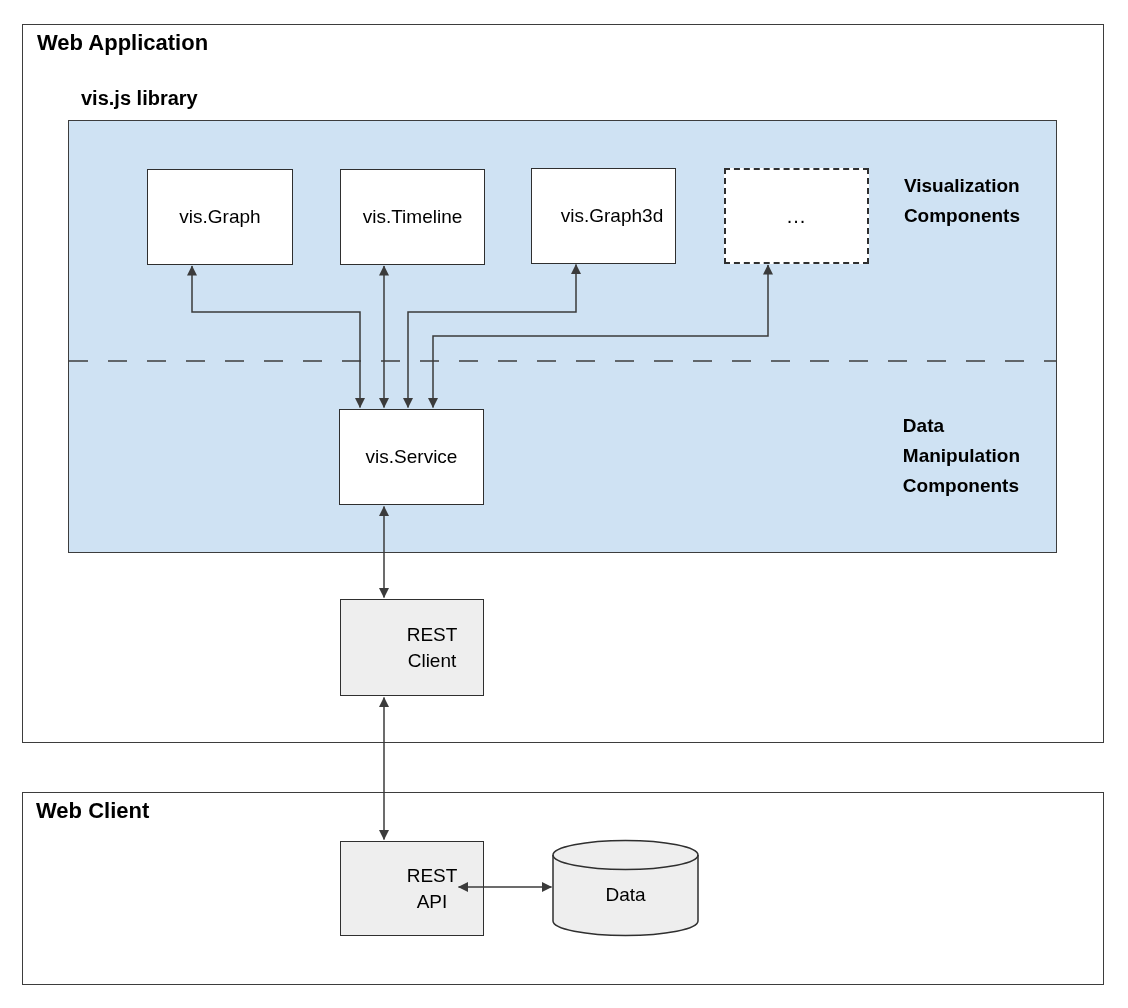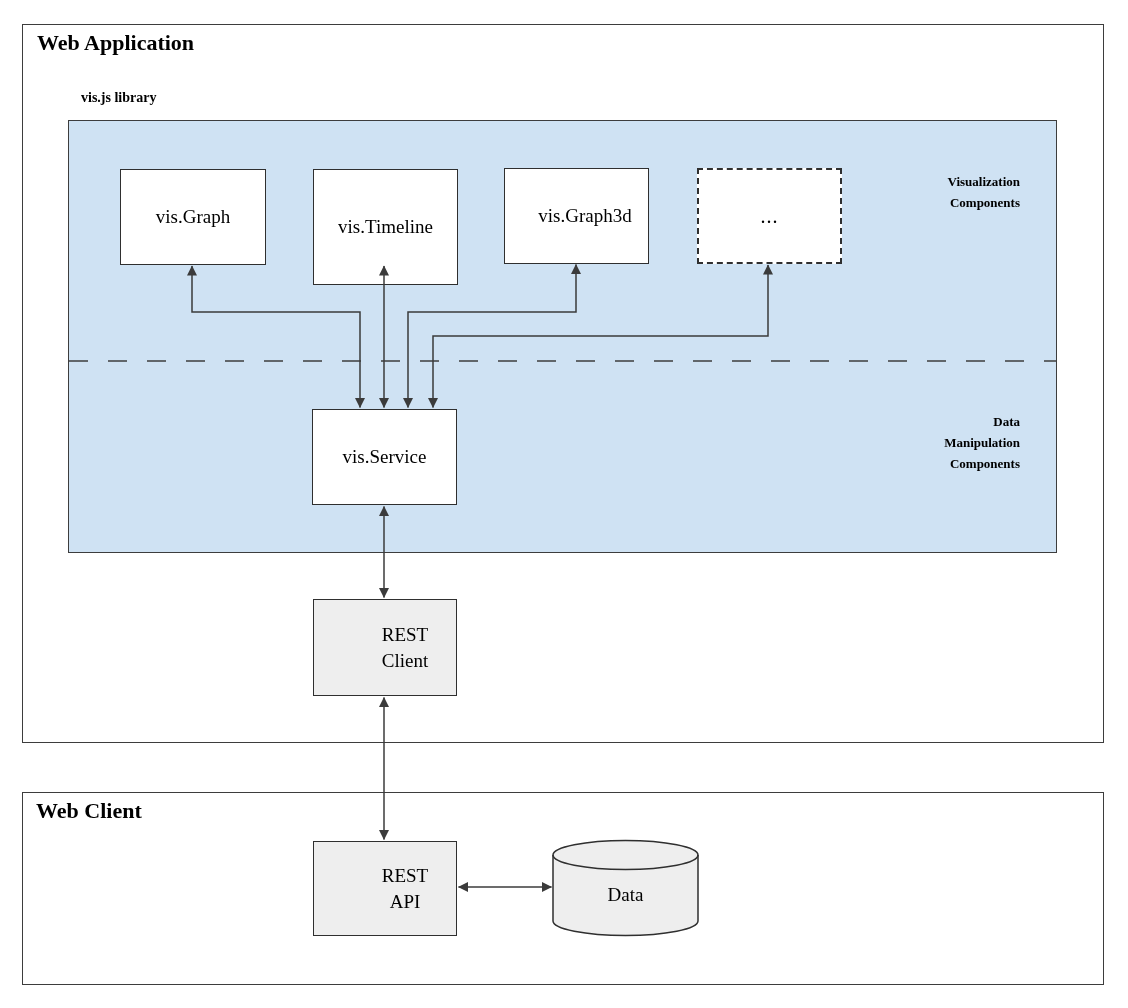--- a/index.html
+++ b/index.html
@@ -8,7 +8,7 @@
     width: 1128px;
     height: 1008px;
     background: #ffffff;
-    font-family: Liberation Serif, serif;
+    font-family: Liberation Sans, sans-serif;
     color: #000000;
     overflow: hidden;
   }

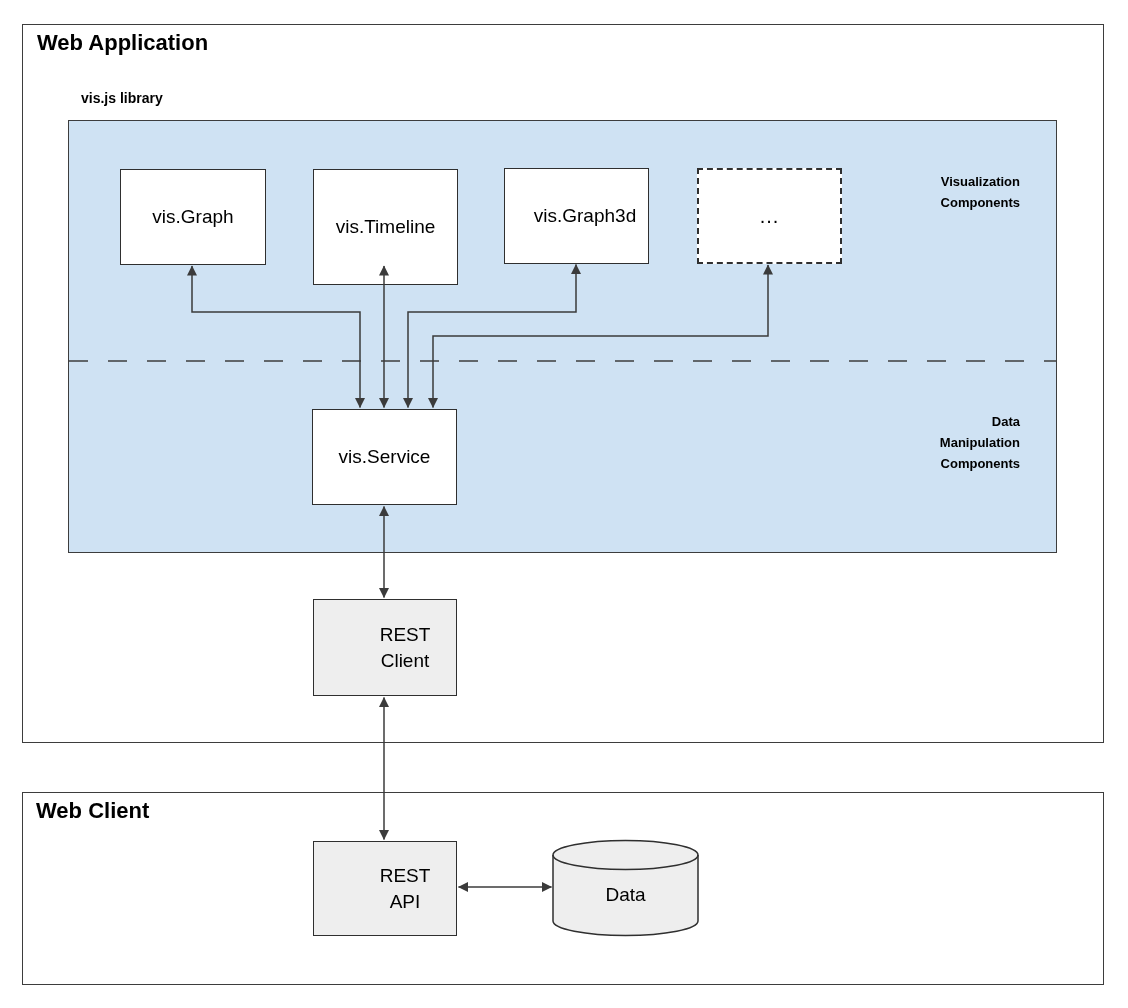--- a/index.html
+++ b/index.html
@@ -28,7 +28,7 @@
   .sub-title {
     position: absolute;
     font-weight: bold;
-    font-size: 14px;
+    font-size: 20px;
     line-height: 20px;
     white-space: nowrap;
   }

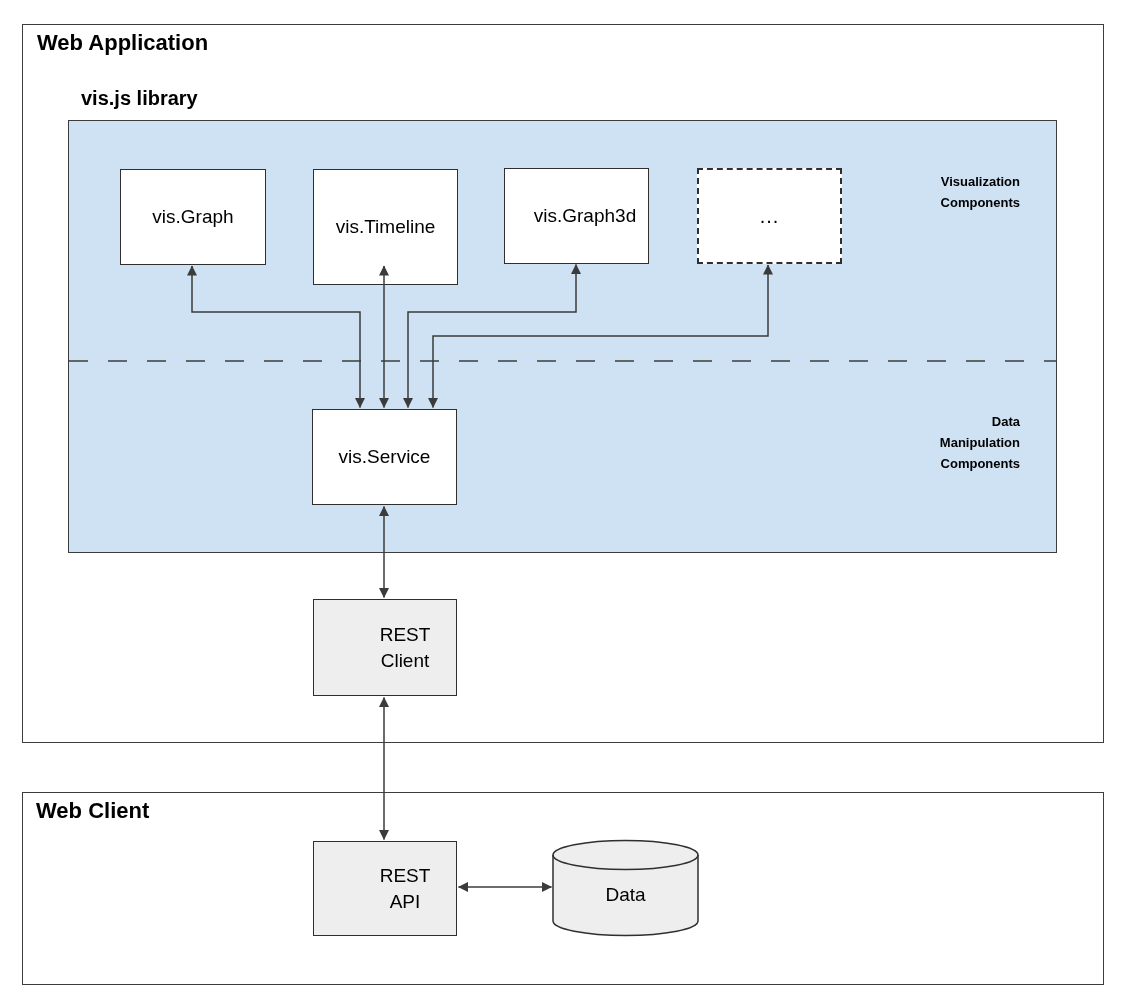--- a/index.html
+++ b/index.html
@@ -60,9 +60,9 @@
   .section-label {
     position: absolute;
     font-weight: bold;
-    font-size: 13px;
-    line-height: 21px;
-    text-align: right;
+    font-size: 19px;
+    line-height: 30px;
+    text-align: left;
     white-space: pre-line;
     z-index: 2;
   }

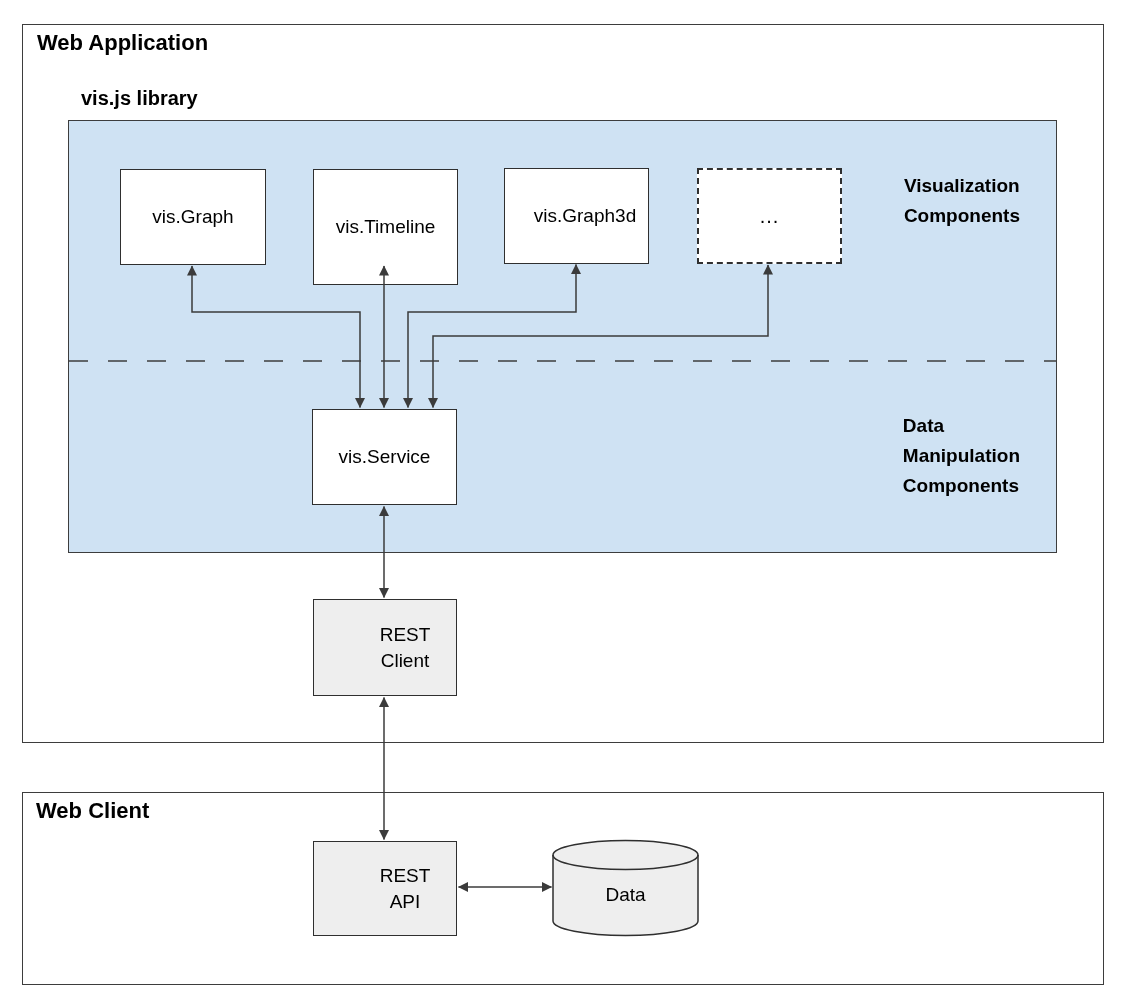--- a/index.html
+++ b/index.html
@@ -54,6 +54,7 @@
     box-sizing: border-box;
     white-space: pre-line;
     z-index: 2;
+    margin-left: 27px;
   }
   .node.gray { background: #eeeeee; padding-left: 40px; }
   .node.dashed { border: 2px dashed #2f2f2f; font-size: 20px; letter-spacing: 1px; }

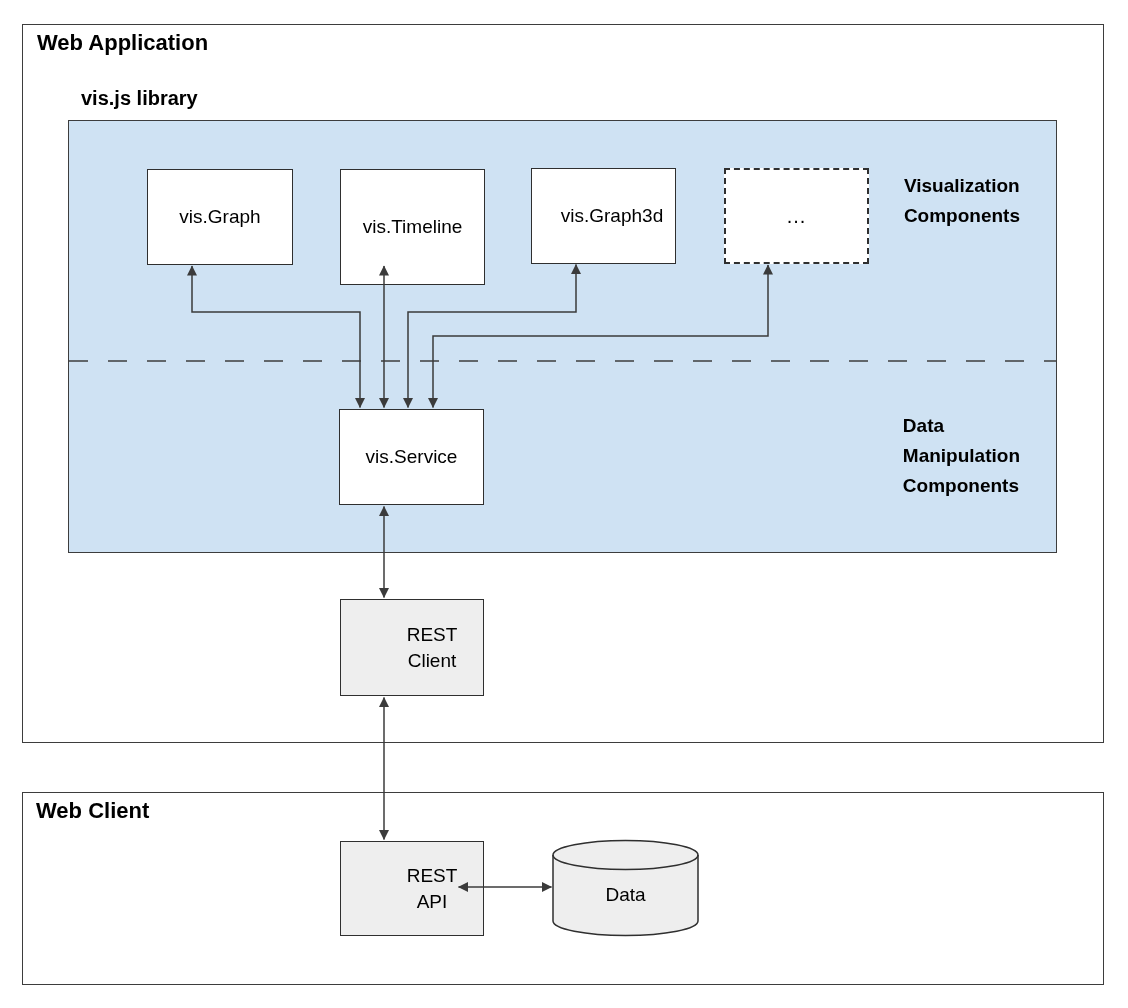--- a/index.html
+++ b/index.html
@@ -95,7 +95,7 @@
   <div class="library-box"></div>
 
   <div class="node" style="left:120px; top:169px; width:146px; height:96px;">vis.Graph</div>
-  <div class="node" style="left:313px; top:169px; width:145px; height:116px;">vis.Timeline</div>
+  <div class="node" style="left:313px; top:169px; width:145px; height:96px;">vis.Timeline</div>
   <div class="node" style="left:504px; top:168px; width:145px; height:96px;padding-left:17px;">vis.Graph3d</div>
   <div class="node dashed" style="left:697px; top:168px; width:145px; height:96px;">...</div>
 

